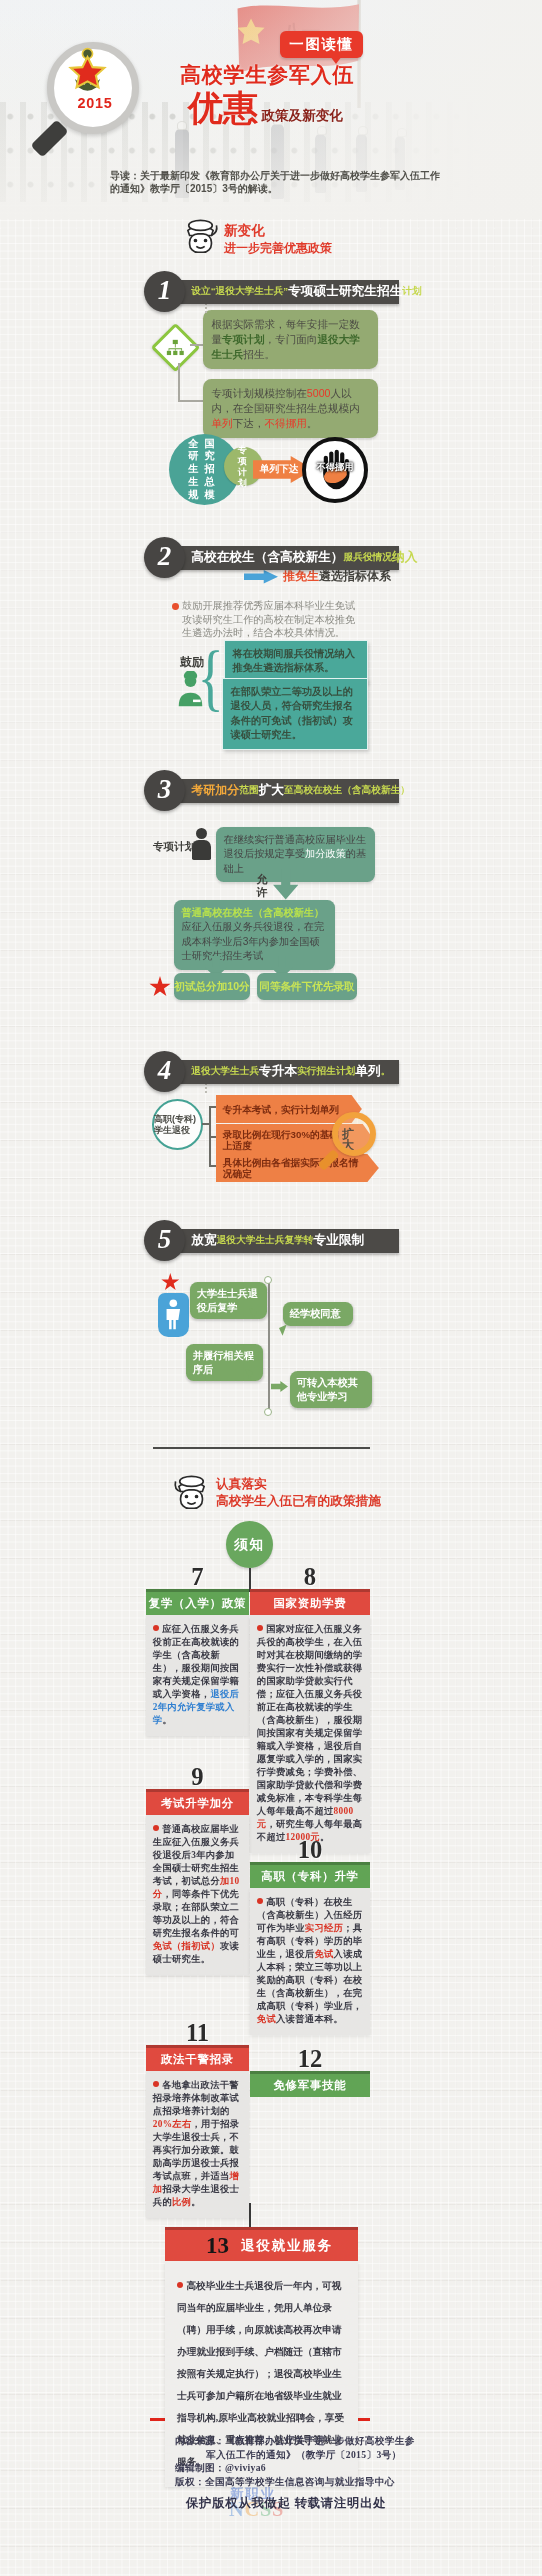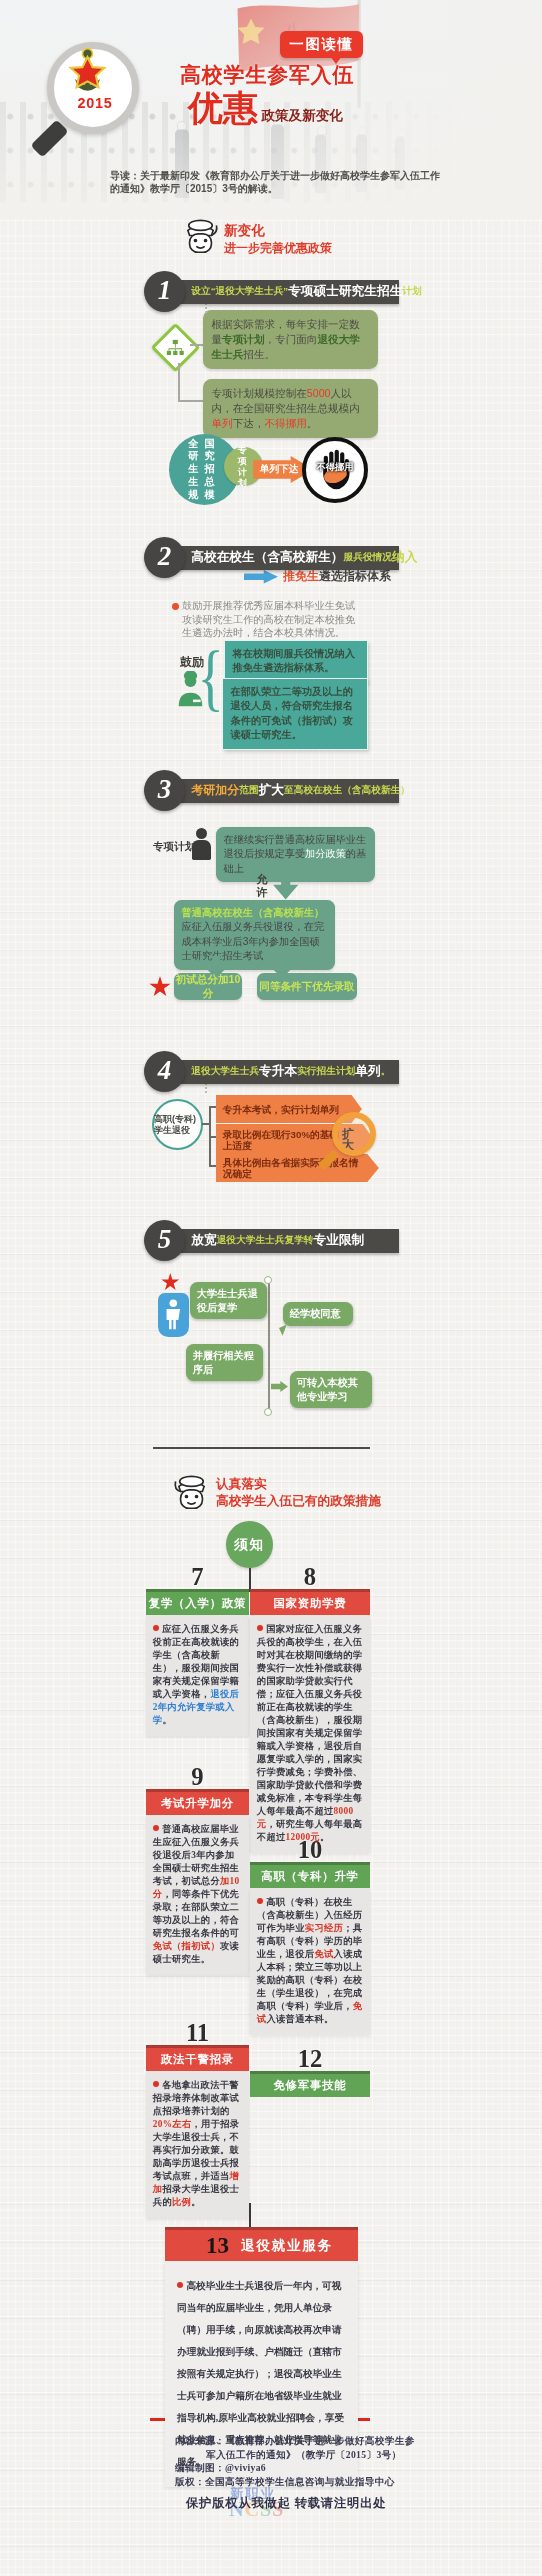--- a/index.html
+++ b/index.html
@@ -292,7 +292,7 @@
   <div class="abs garrow" style="left:205px;top:956px;width:22px;height:22px;"></div>
   <div class="abs garrow" style="left:271px;top:956px;width:22px;height:22px;"></div>
   <div class="abs star" style="left:149px;top:976px;width:22px;height:22px;"></div>
-  <div class="abs resbox" style="left:174px;top:973px;width:68px;height:27px;">初试总分加10分</div>
+  <div class="abs resbox" style="left:174px;top:973px;width:76px;height:27px;">初试总分加10分</div>
   <div class="abs resbox" style="left:257px;top:973px;width:100px;height:27px;">同等条件下优先录取</div>
 
   <div class="abs sec" style="top:1051px;">

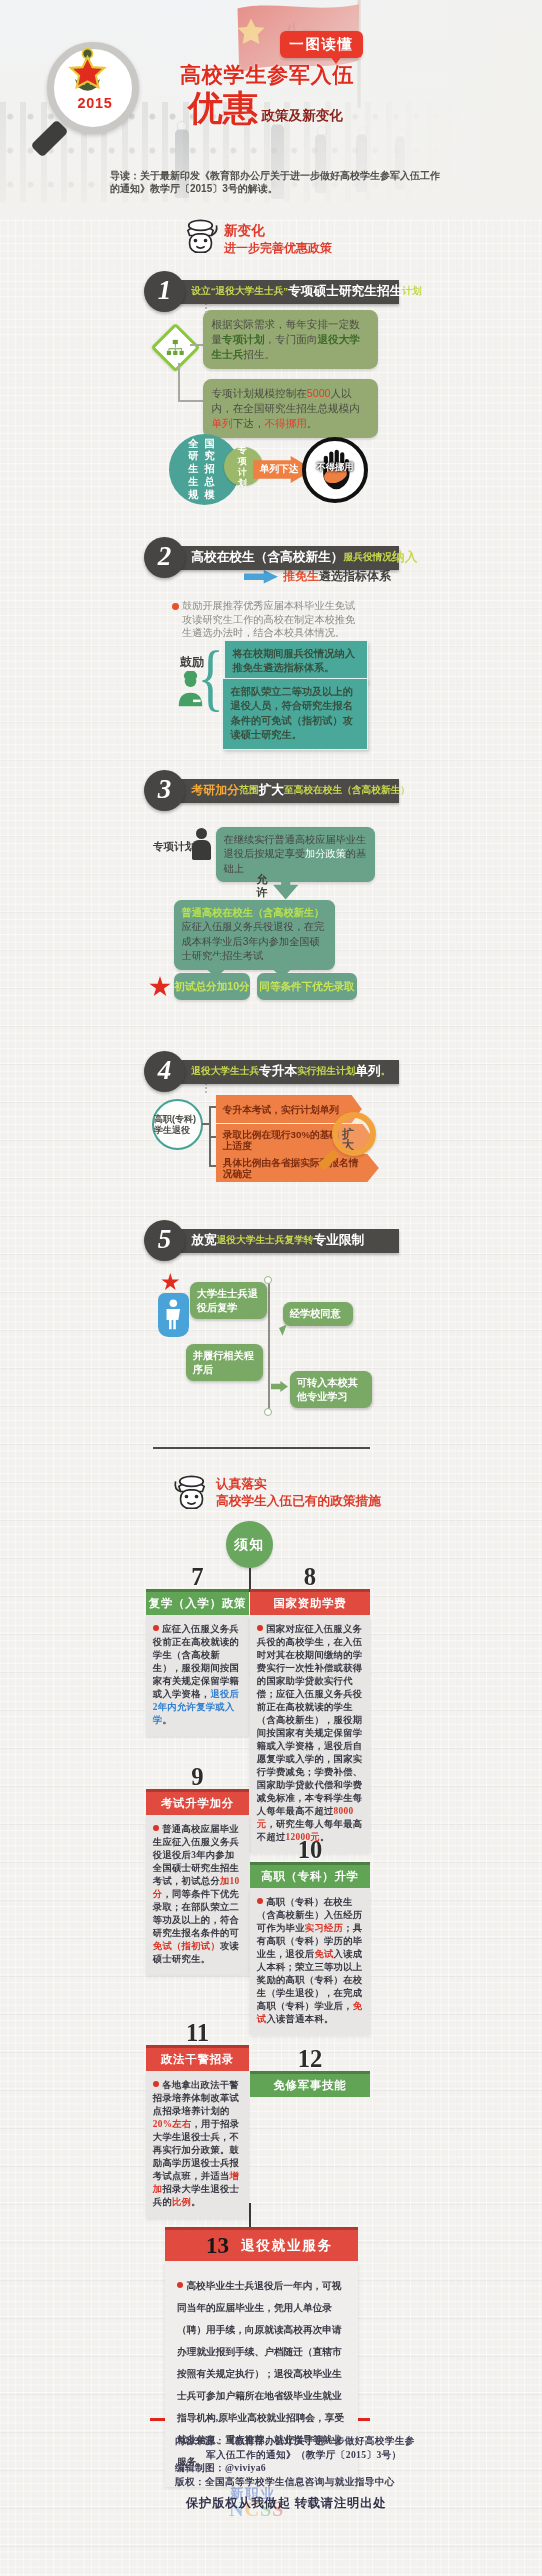--- a/index.html
+++ b/index.html
@@ -395,7 +395,7 @@
   <div class="abs card" style="left:250px;top:1837px;width:120px;">
     <div class="num">10</div>
     <div class="chead green">高职（专科）升学</div>
-    <div class="cbody"><span class="cdot"></span><span><span>高职（专科）在校生（含高校新生）入伍经历可作为毕业</span><span class="seg-red">实习经历</span><span>；具有高职（专科）学历的毕业生，退役后</span><span class="seg-red">免试</span><span>入读成人本科；荣立三等功以上奖励的高职（专科）在校生（学生退役），在完成高职（专科）学业后，</span><span class="seg-red">免试</span><span>入读普通本科。</span></span></div>
+    <div class="cbody"><span class="cdot"></span><span><span>高职（专科）在校生（含高校新生）入伍经历可作为毕业</span><span class="seg-red">实习经历</span><span>；具有高职（专科）学历的毕业生，退役后</span><span class="seg-red">免试</span><span>入读成人本科；荣立三等功以上奖励的高职（专科）在校生（含高校新生），在完成高职（专科）学业后，</span><span class="seg-red">免试</span><span>入读普通本科。</span></span></div>
   </div>
   <div class="abs card" style="left:146px;top:2020px;width:103px;">
     <div class="num">11</div>

